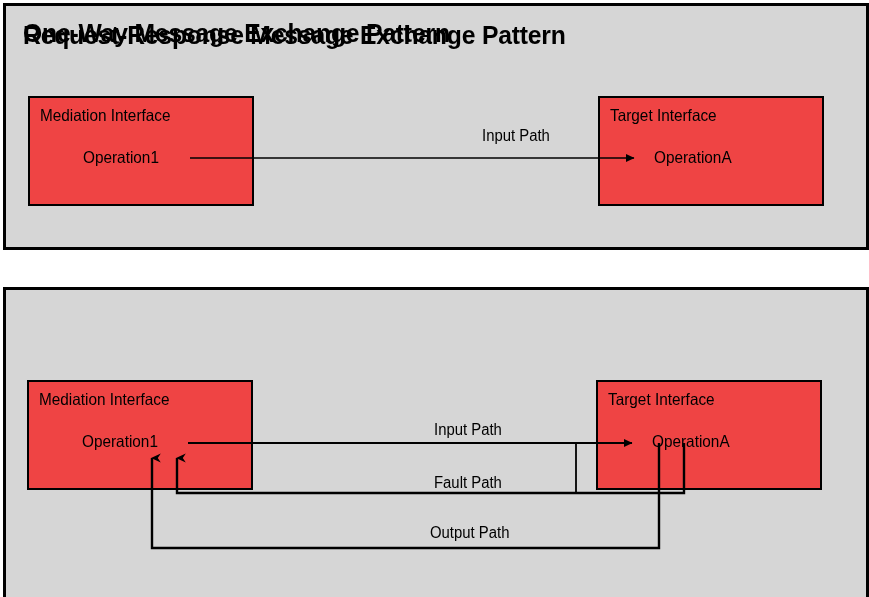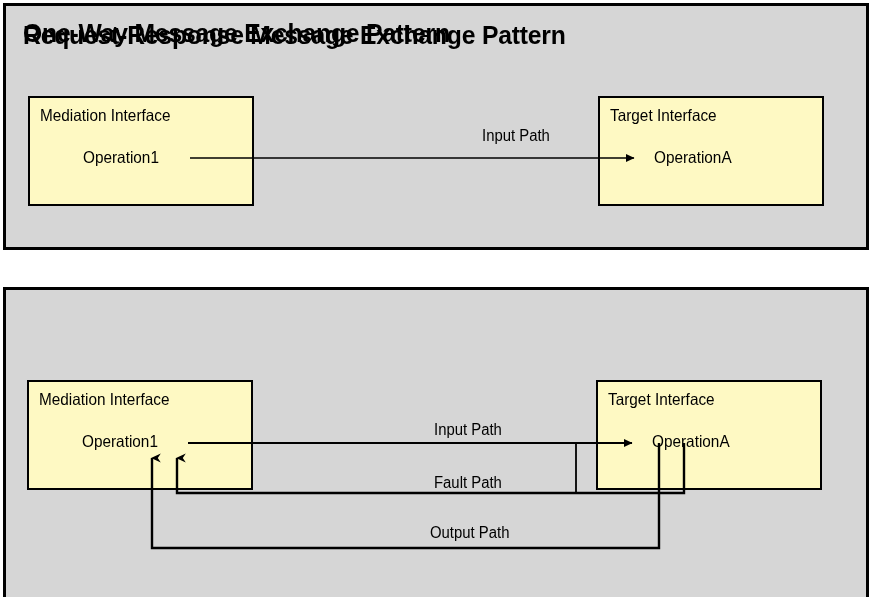--- a/index.html
+++ b/index.html
@@ -50,7 +50,7 @@
 
   .iface-box {
     position: absolute;
-    background: #fef9c3;
+    background: #ef4444;
     border: 2px solid #000000;
     box-sizing: border-box;
     z-index: 3;

